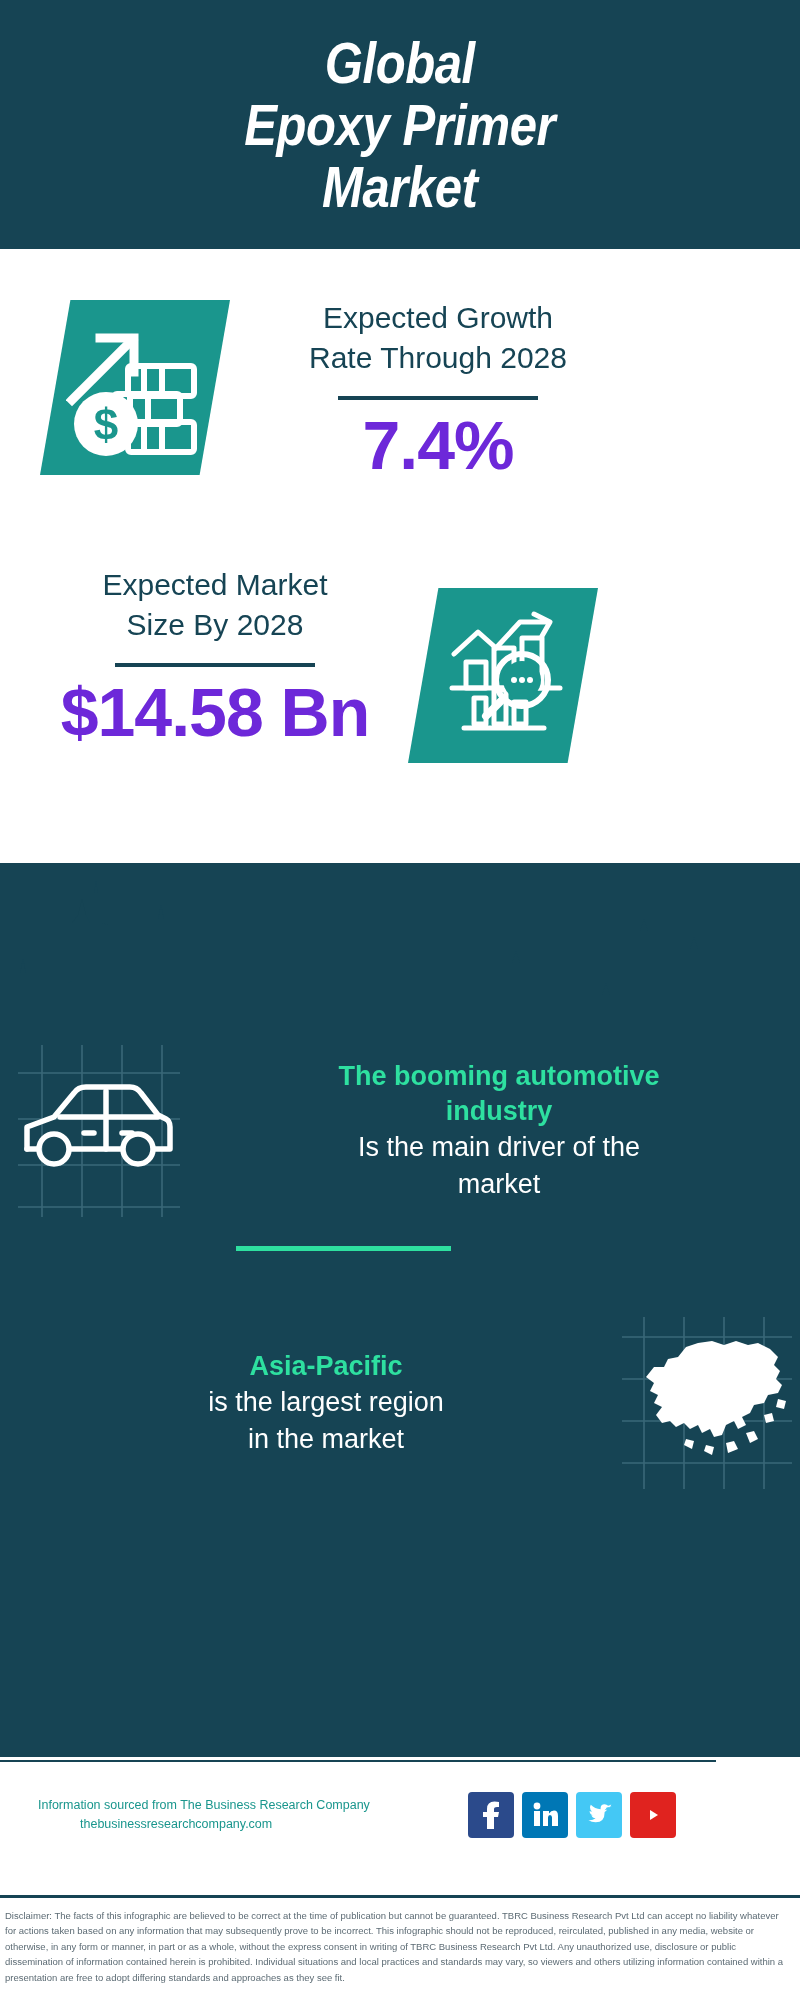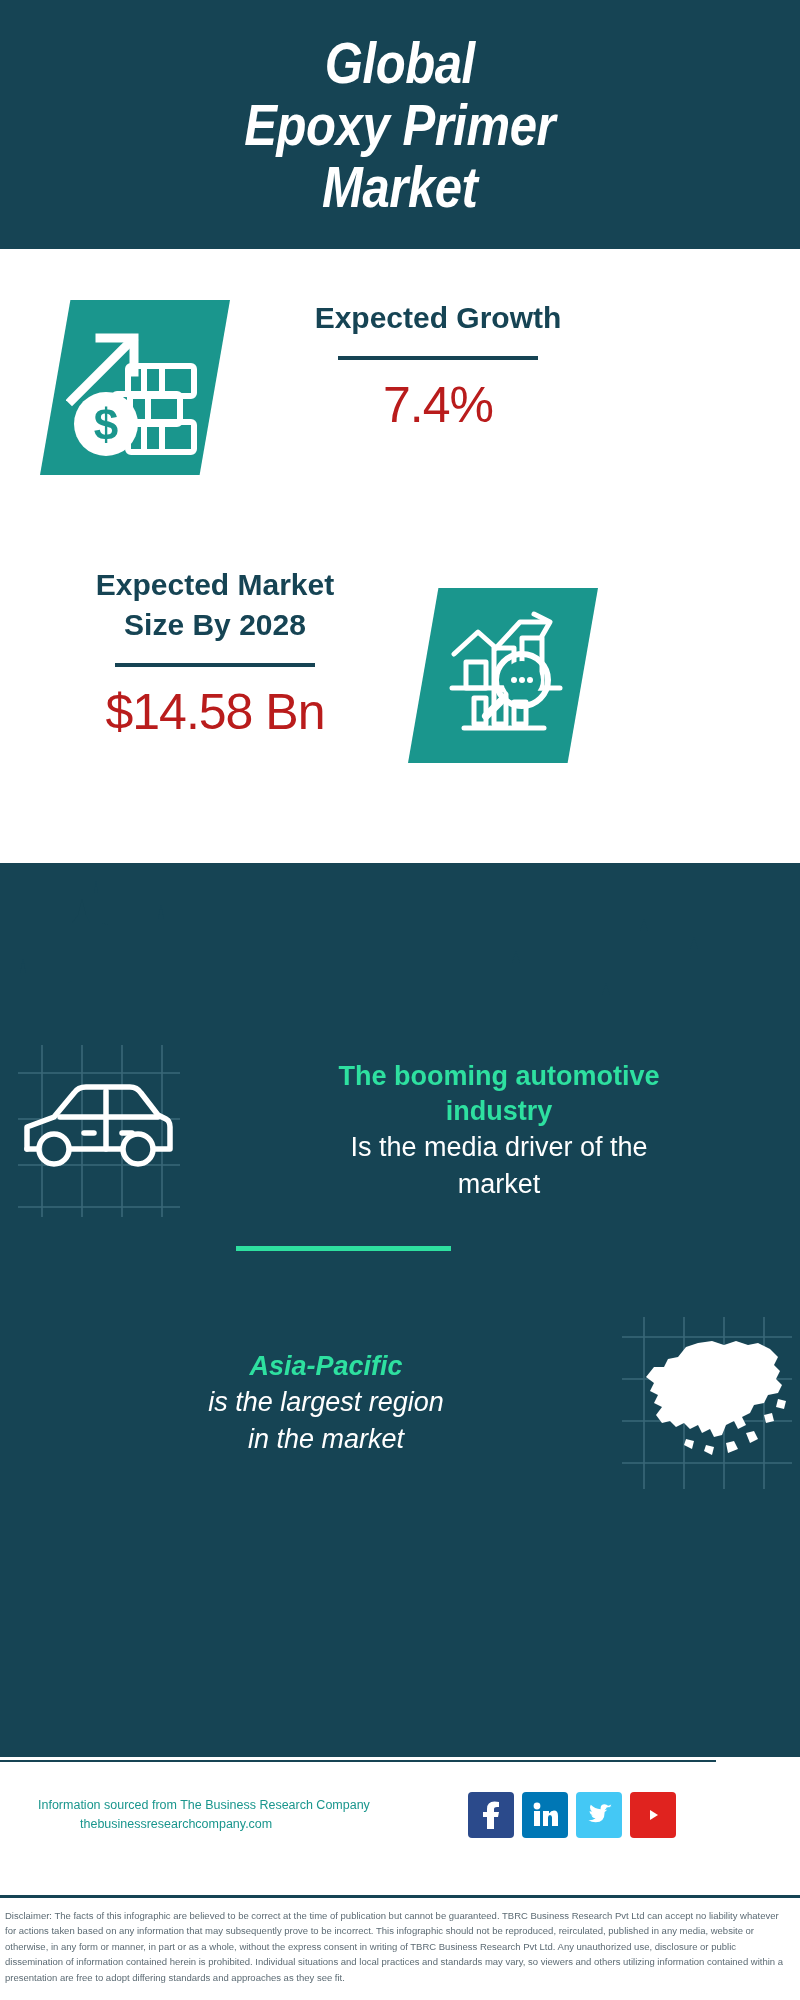--- a/index.html
+++ b/index.html
@@ -46,7 +46,7 @@
   .stat-label {
     color:#164454;
     font-size:30px;
-    font-weight:bold;
+    font-weight:normal;
     line-height:40px;
   }
   .rule {

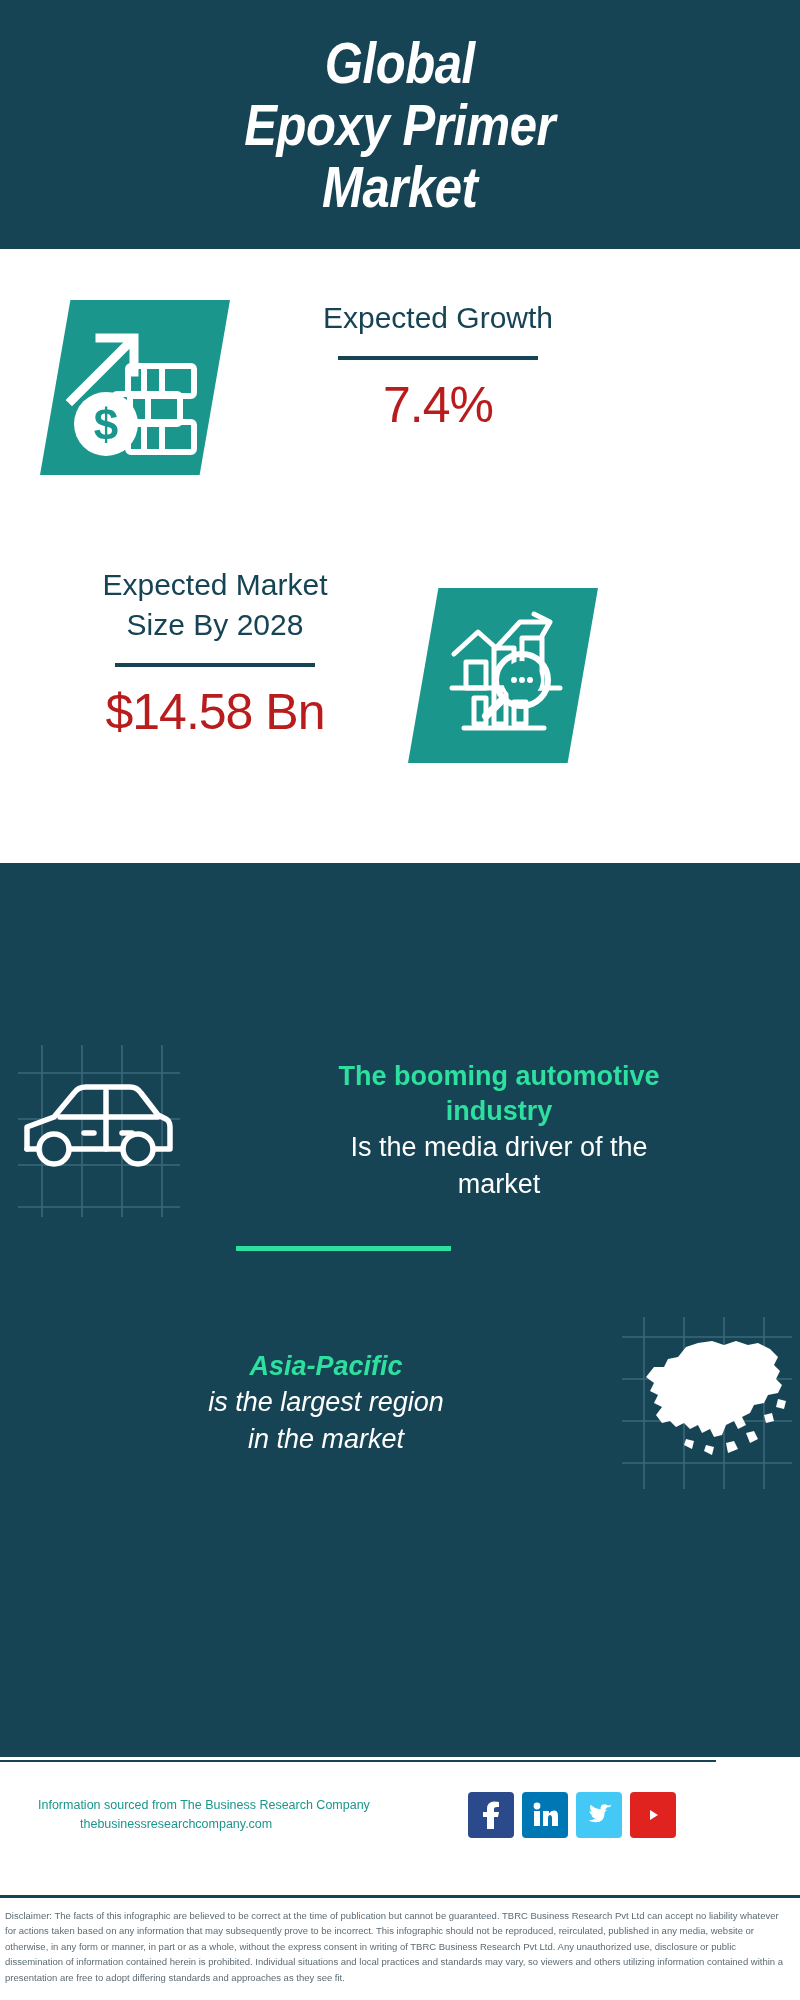--- a/index.html
+++ b/index.html
@@ -193,6 +193,7 @@
   <div class="stat1-text">
     <div class="stat-label">
       <div>Expected Growth</div>
+      <div>Rate Through 2028</div>
     </div>
     <div class="rule"></div>
     <div class="stat-value">7.4%</div>

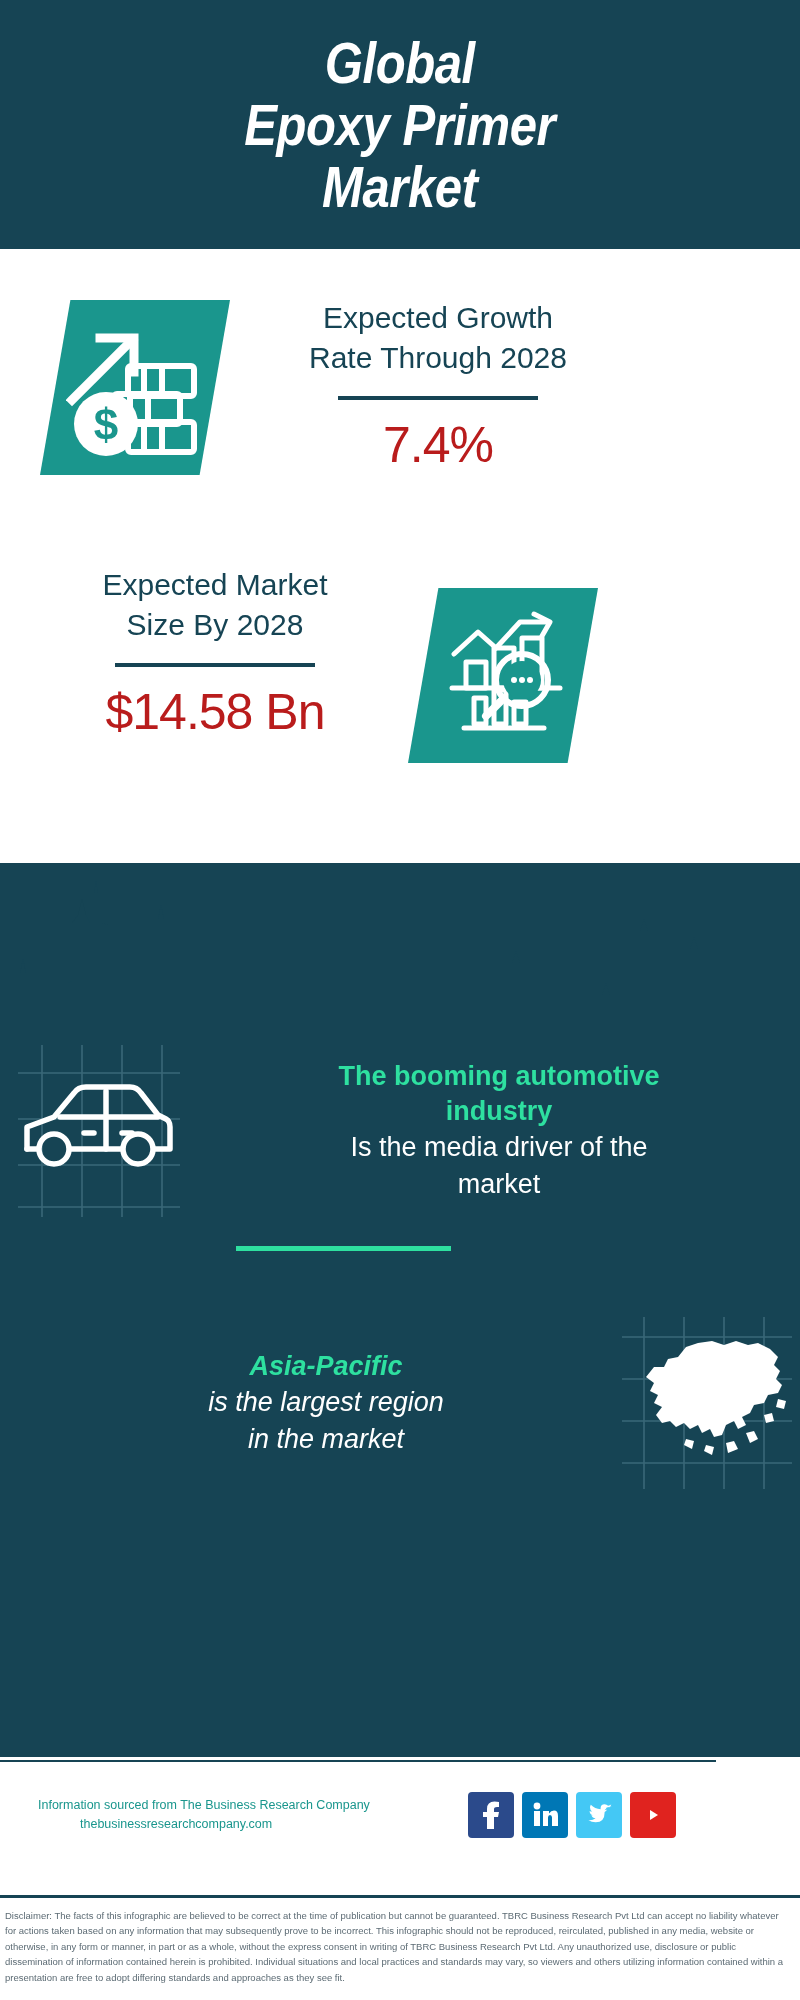--- a/index.html
+++ b/index.html
@@ -54,9 +54,9 @@
     margin:18px auto 10px auto;
   }
   .stat-value {
-    color:#b91c1c;
-    font-size:50px;
-    font-weight:normal;
+    color:#6d28d9;
+    font-size:68px;
+    font-weight:bold;
     line-height:70px;
     letter-spacing:-1px;
   }

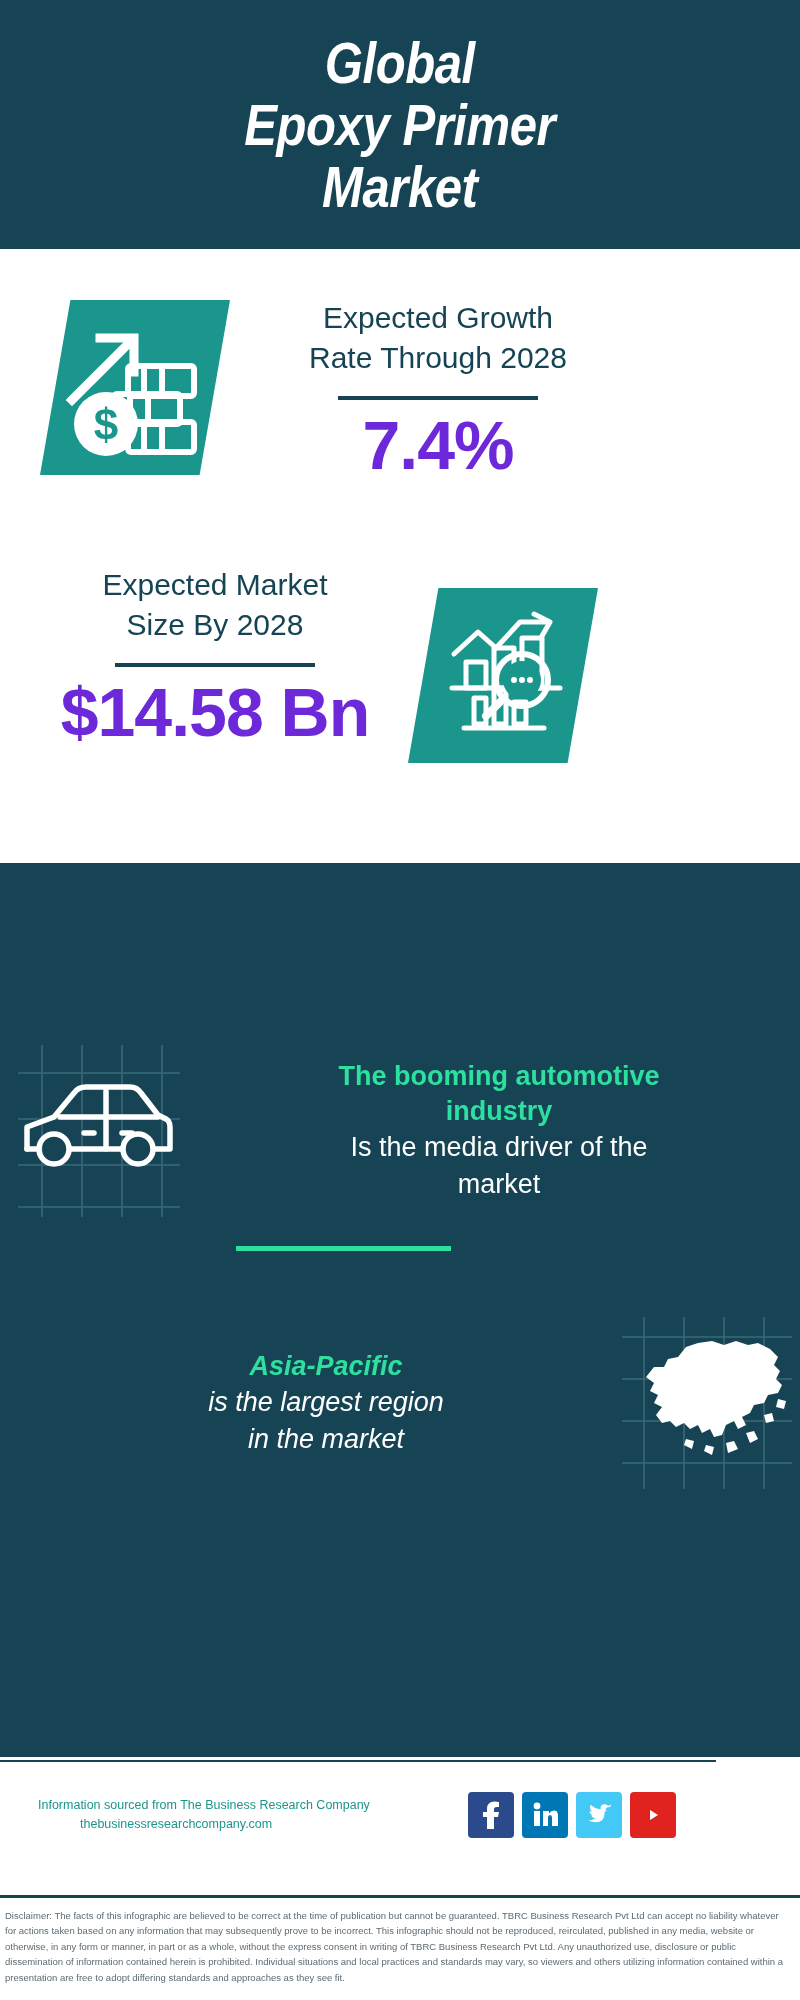--- a/index.html
+++ b/index.html
@@ -271,7 +271,7 @@
       <div class="feature-text">
         <div class="hl">The booming automotive</div>
         <div class="hl">industry</div>
-        <div class="sub">Is the media driver of the</div>
+        <div class="sub">Is the main driver of the</div>
         <div class="sub">market</div>
       </div>
     </div>

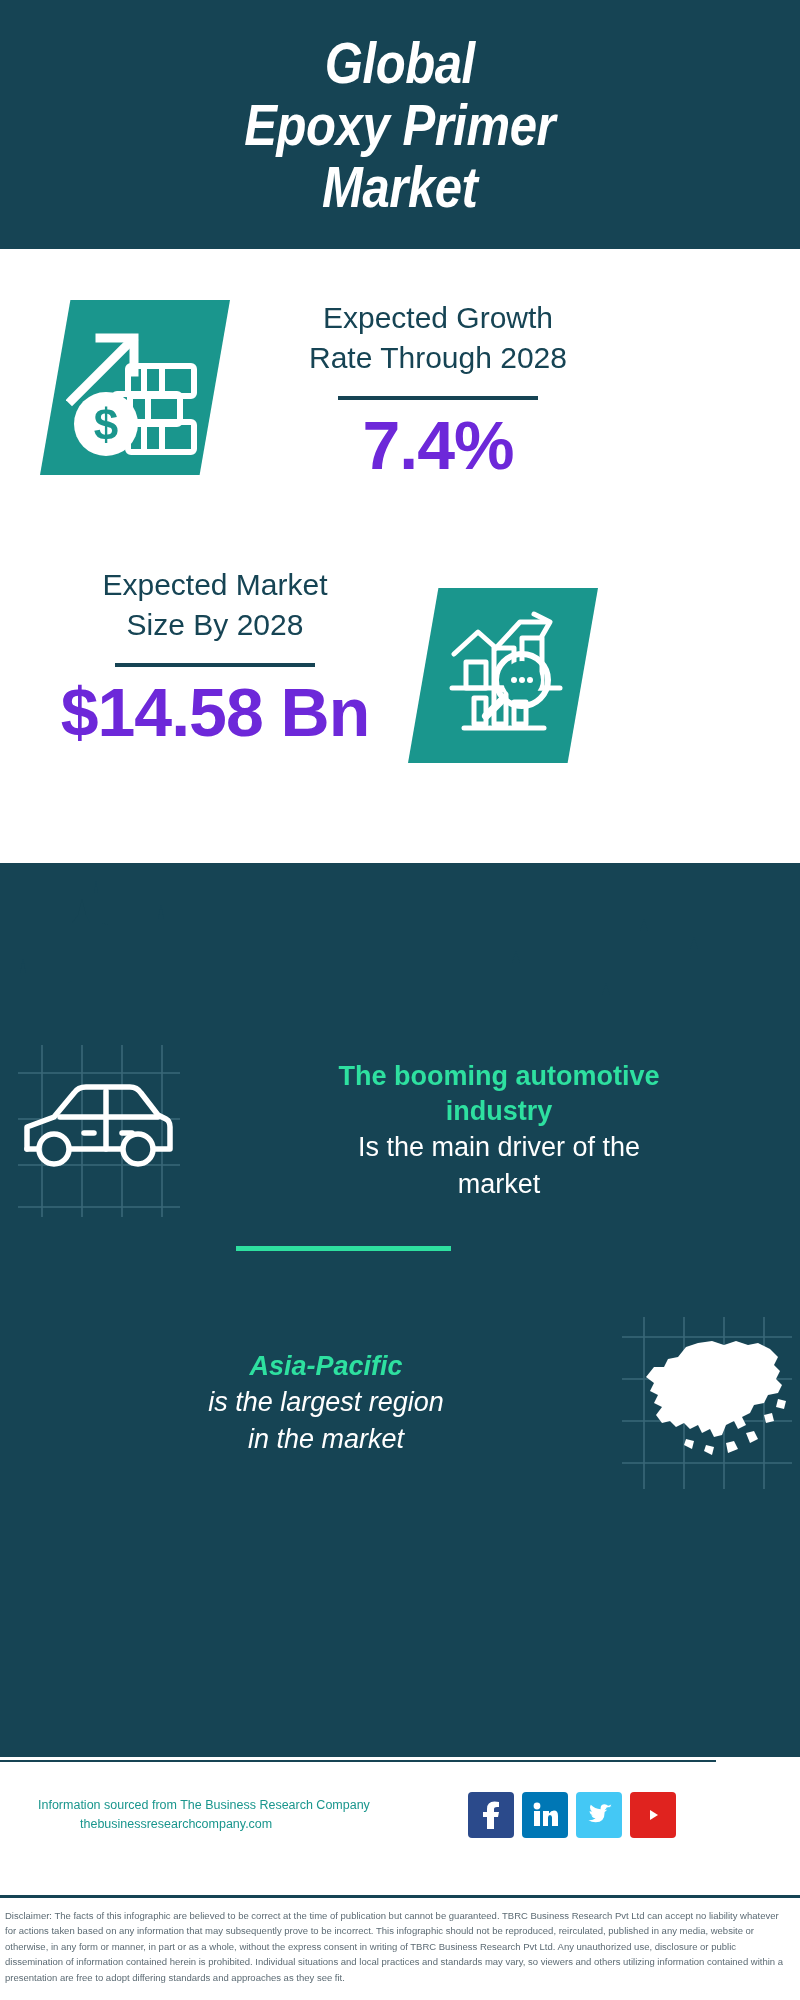--- a/index.html
+++ b/index.html
@@ -279,7 +279,7 @@
     <div class="divider"></div>
 
     <div class="feature feature-2">
-      <div class="feature-text" style="margin-left:34px;font-style:italic;">
+      <div class="feature-text" style="margin-left:34px;">
         <div class="hl">Asia-Pacific</div>
         <div class="sub">is the largest region</div>
         <div class="sub">in the market</div>

